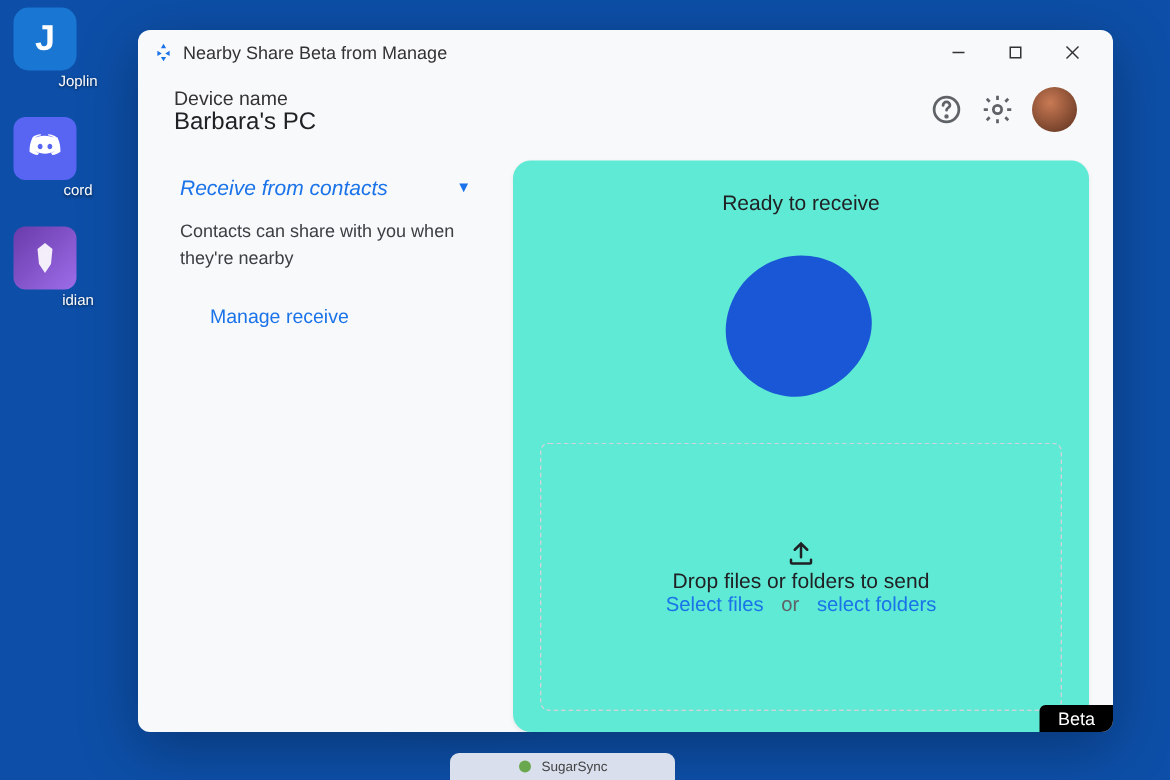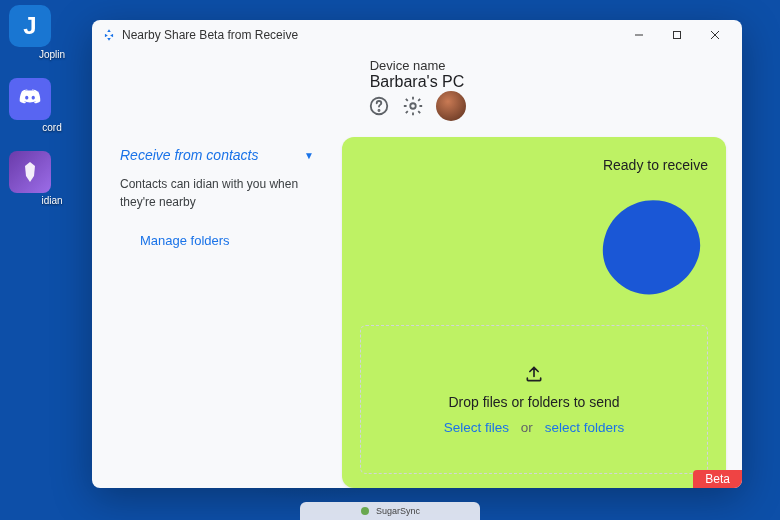--- a/index.html
+++ b/index.html
@@ -138,7 +138,7 @@
     <svg class="titlebar-icon" viewBox="0 0 24 24" fill="#1a73e8">
         <path d="M12 2l3 5h-6zM5 10l5 3-5 3zM19 10l-5 3 5 3zM12 22l-3-5h6z"></path>
       </svg>
-    <span>Nearby Share Beta from Receive</span>
+    <span>Nearby Share Beta from Manage</span>
     <div class="titlebar-spacer"></div>
     <div class="win-btn">
         <svg width="10" height="10" viewBox="0 0 10 10">

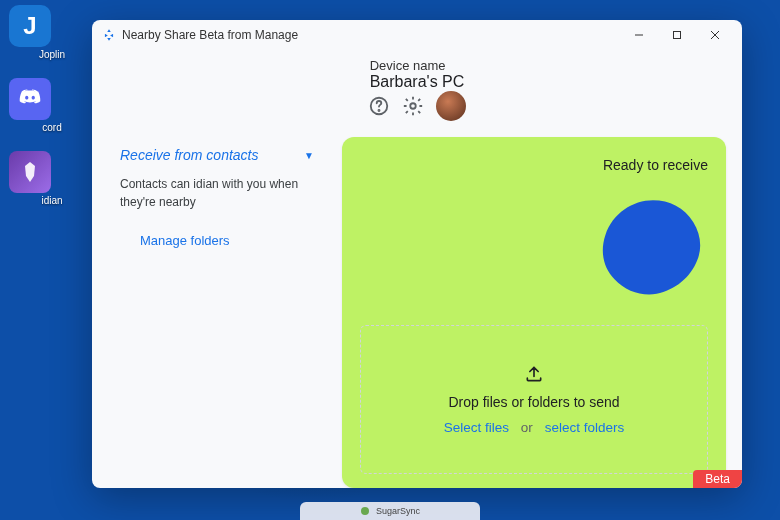--- a/index.html
+++ b/index.html
@@ -51,9 +51,8 @@
     .win-btn { width: 38px; height: 30px; display:flex; align-items:center; justify-content:center; color:#333; }
 
     .header {
-      display: flex; align-items: center;
+      display: flex; align-items: flex-start;
       padding: 8px 24px 16px 24px;
-      flex-direction: column;
     }
     .device-block { flex: 1; }
     .device-label { font-size: 13px; color: #333; }

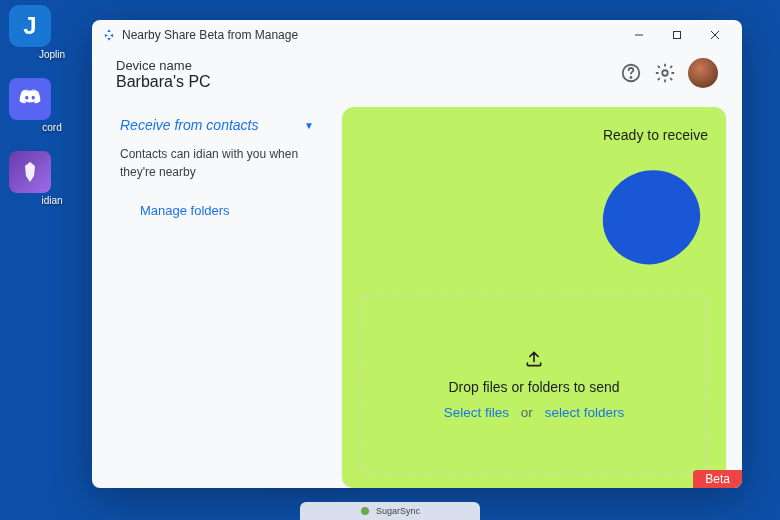--- a/index.html
+++ b/index.html
@@ -73,8 +73,8 @@
     .manage { color:#1a73e8; font-size:13px; font-weight:500; margin:22px 0 0 20px; display:inline-block; }
 
     .right-panel {
-      flex:1; background:#bef264; border-radius:12px;
-      display:flex; flex-direction:column; align-items:flex-end;
+      flex:1; background:#5eead4; border-radius:12px;
+      display:flex; flex-direction:column; align-items:center;
       padding: 20px 18px 14px 18px;
       box-shadow: 0 1px 3px rgba(0,0,0,0.08);
     }

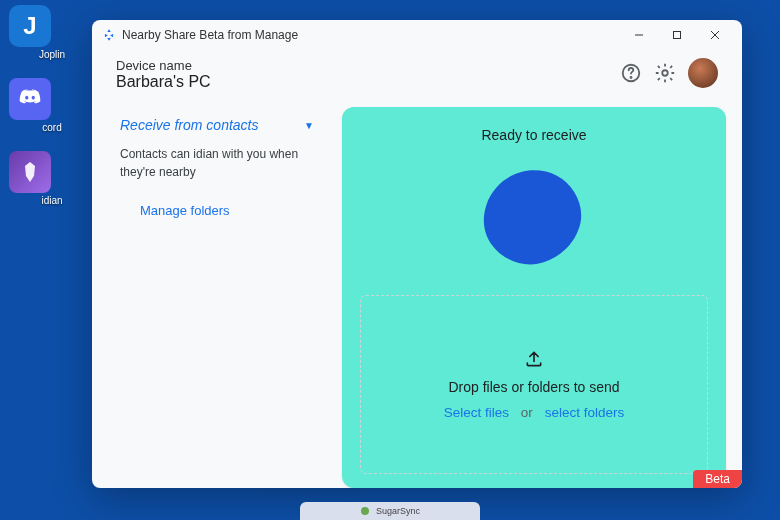--- a/index.html
+++ b/index.html
@@ -186,7 +186,7 @@
         <span>Receive from contacts</span>
         <span class="dropdown-caret">▼</span>
       </div>
-      <div class="desc">Contacts can idian with you when they're nearby</div>
+      <div class="desc">Contacts can share with you when they're nearby</div>
       <a class="manage">Manage folders</a>
     </div>
 

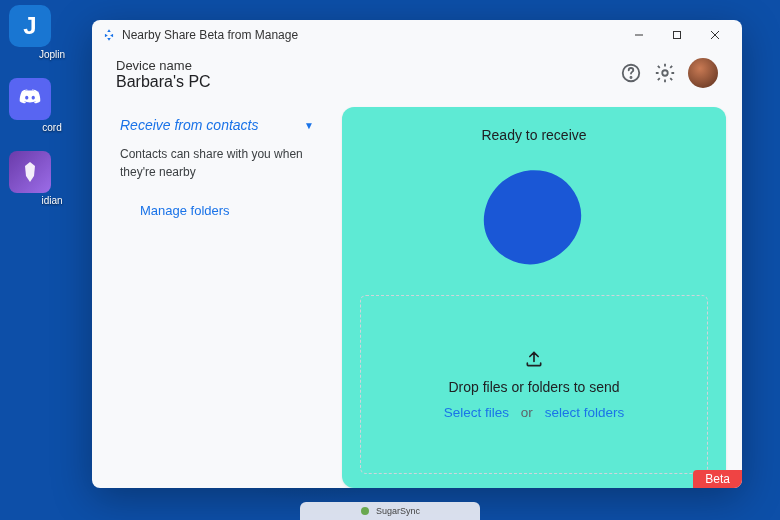--- a/index.html
+++ b/index.html
@@ -187,7 +187,7 @@
         <span class="dropdown-caret">▼</span>
       </div>
       <div class="desc">Contacts can share with you when they're nearby</div>
-      <a class="manage">Manage folders</a>
+      <a class="manage">Manage receive</a>
     </div>
 
     <div class="right-panel">

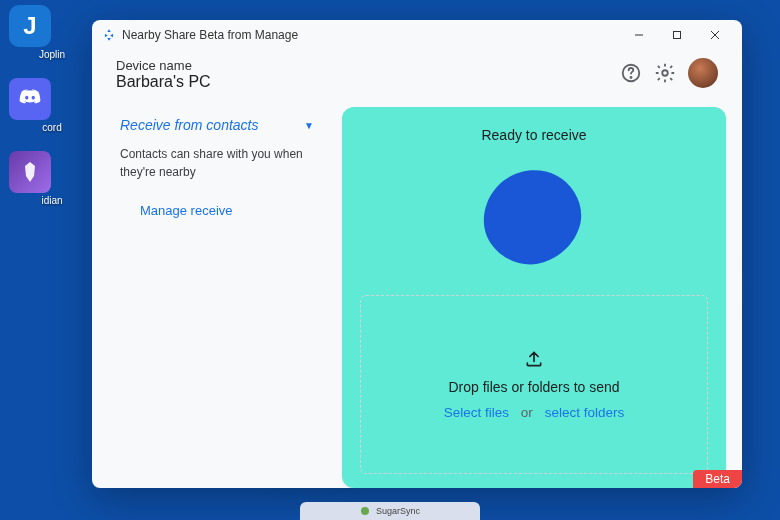--- a/index.html
+++ b/index.html
@@ -84,7 +84,7 @@
       width:100%; flex:1;
       border: 1.5px dashed #d0d4da; border-radius:6px;
       display:flex; flex-direction:column; align-items:center; justify-content:center;
-      padding: 18px 10px; gap:10px;
+      padding: 18px 10px; 
     }
     .upload-icon { width:20px; height:20px; color:#202124; }
     .drop-text { font-size:14px; color:#202124; }

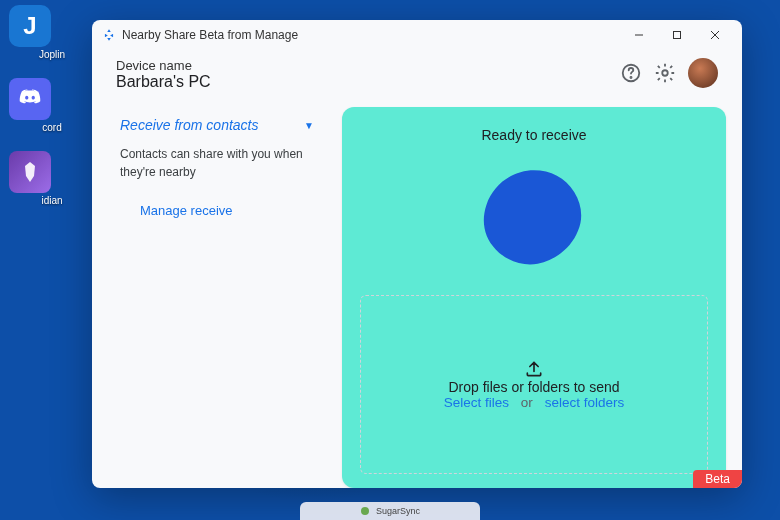--- a/index.html
+++ b/index.html
@@ -94,7 +94,7 @@
 
     .beta-badge {
       position:absolute; right:0; bottom:0;
-      background:#ef4444; color:white; font-size:12px;
+      background:#000000; color:white; font-size:12px;
       padding:2px 12px; border-top-left-radius:4px;
     }
     .taskbar {

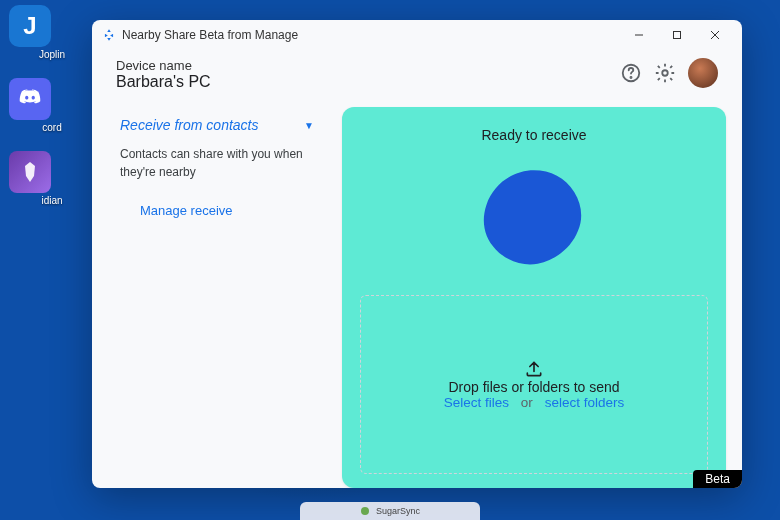--- a/index.html
+++ b/index.html
@@ -98,7 +98,7 @@
       padding:2px 12px; border-top-left-radius:4px;
     }
     .taskbar {
-      position:absolute; left:300px; bottom:0; width:180px; height:18px;
+      position:absolute; left:300px; bottom:0; width:150px; height:18px;
       background: rgba(240,240,245,0.9); border-radius:6px 6px 0 0;
       display:flex; align-items:center; justify-content:center; gap:6px;
       font-size:9px; color:#444;

